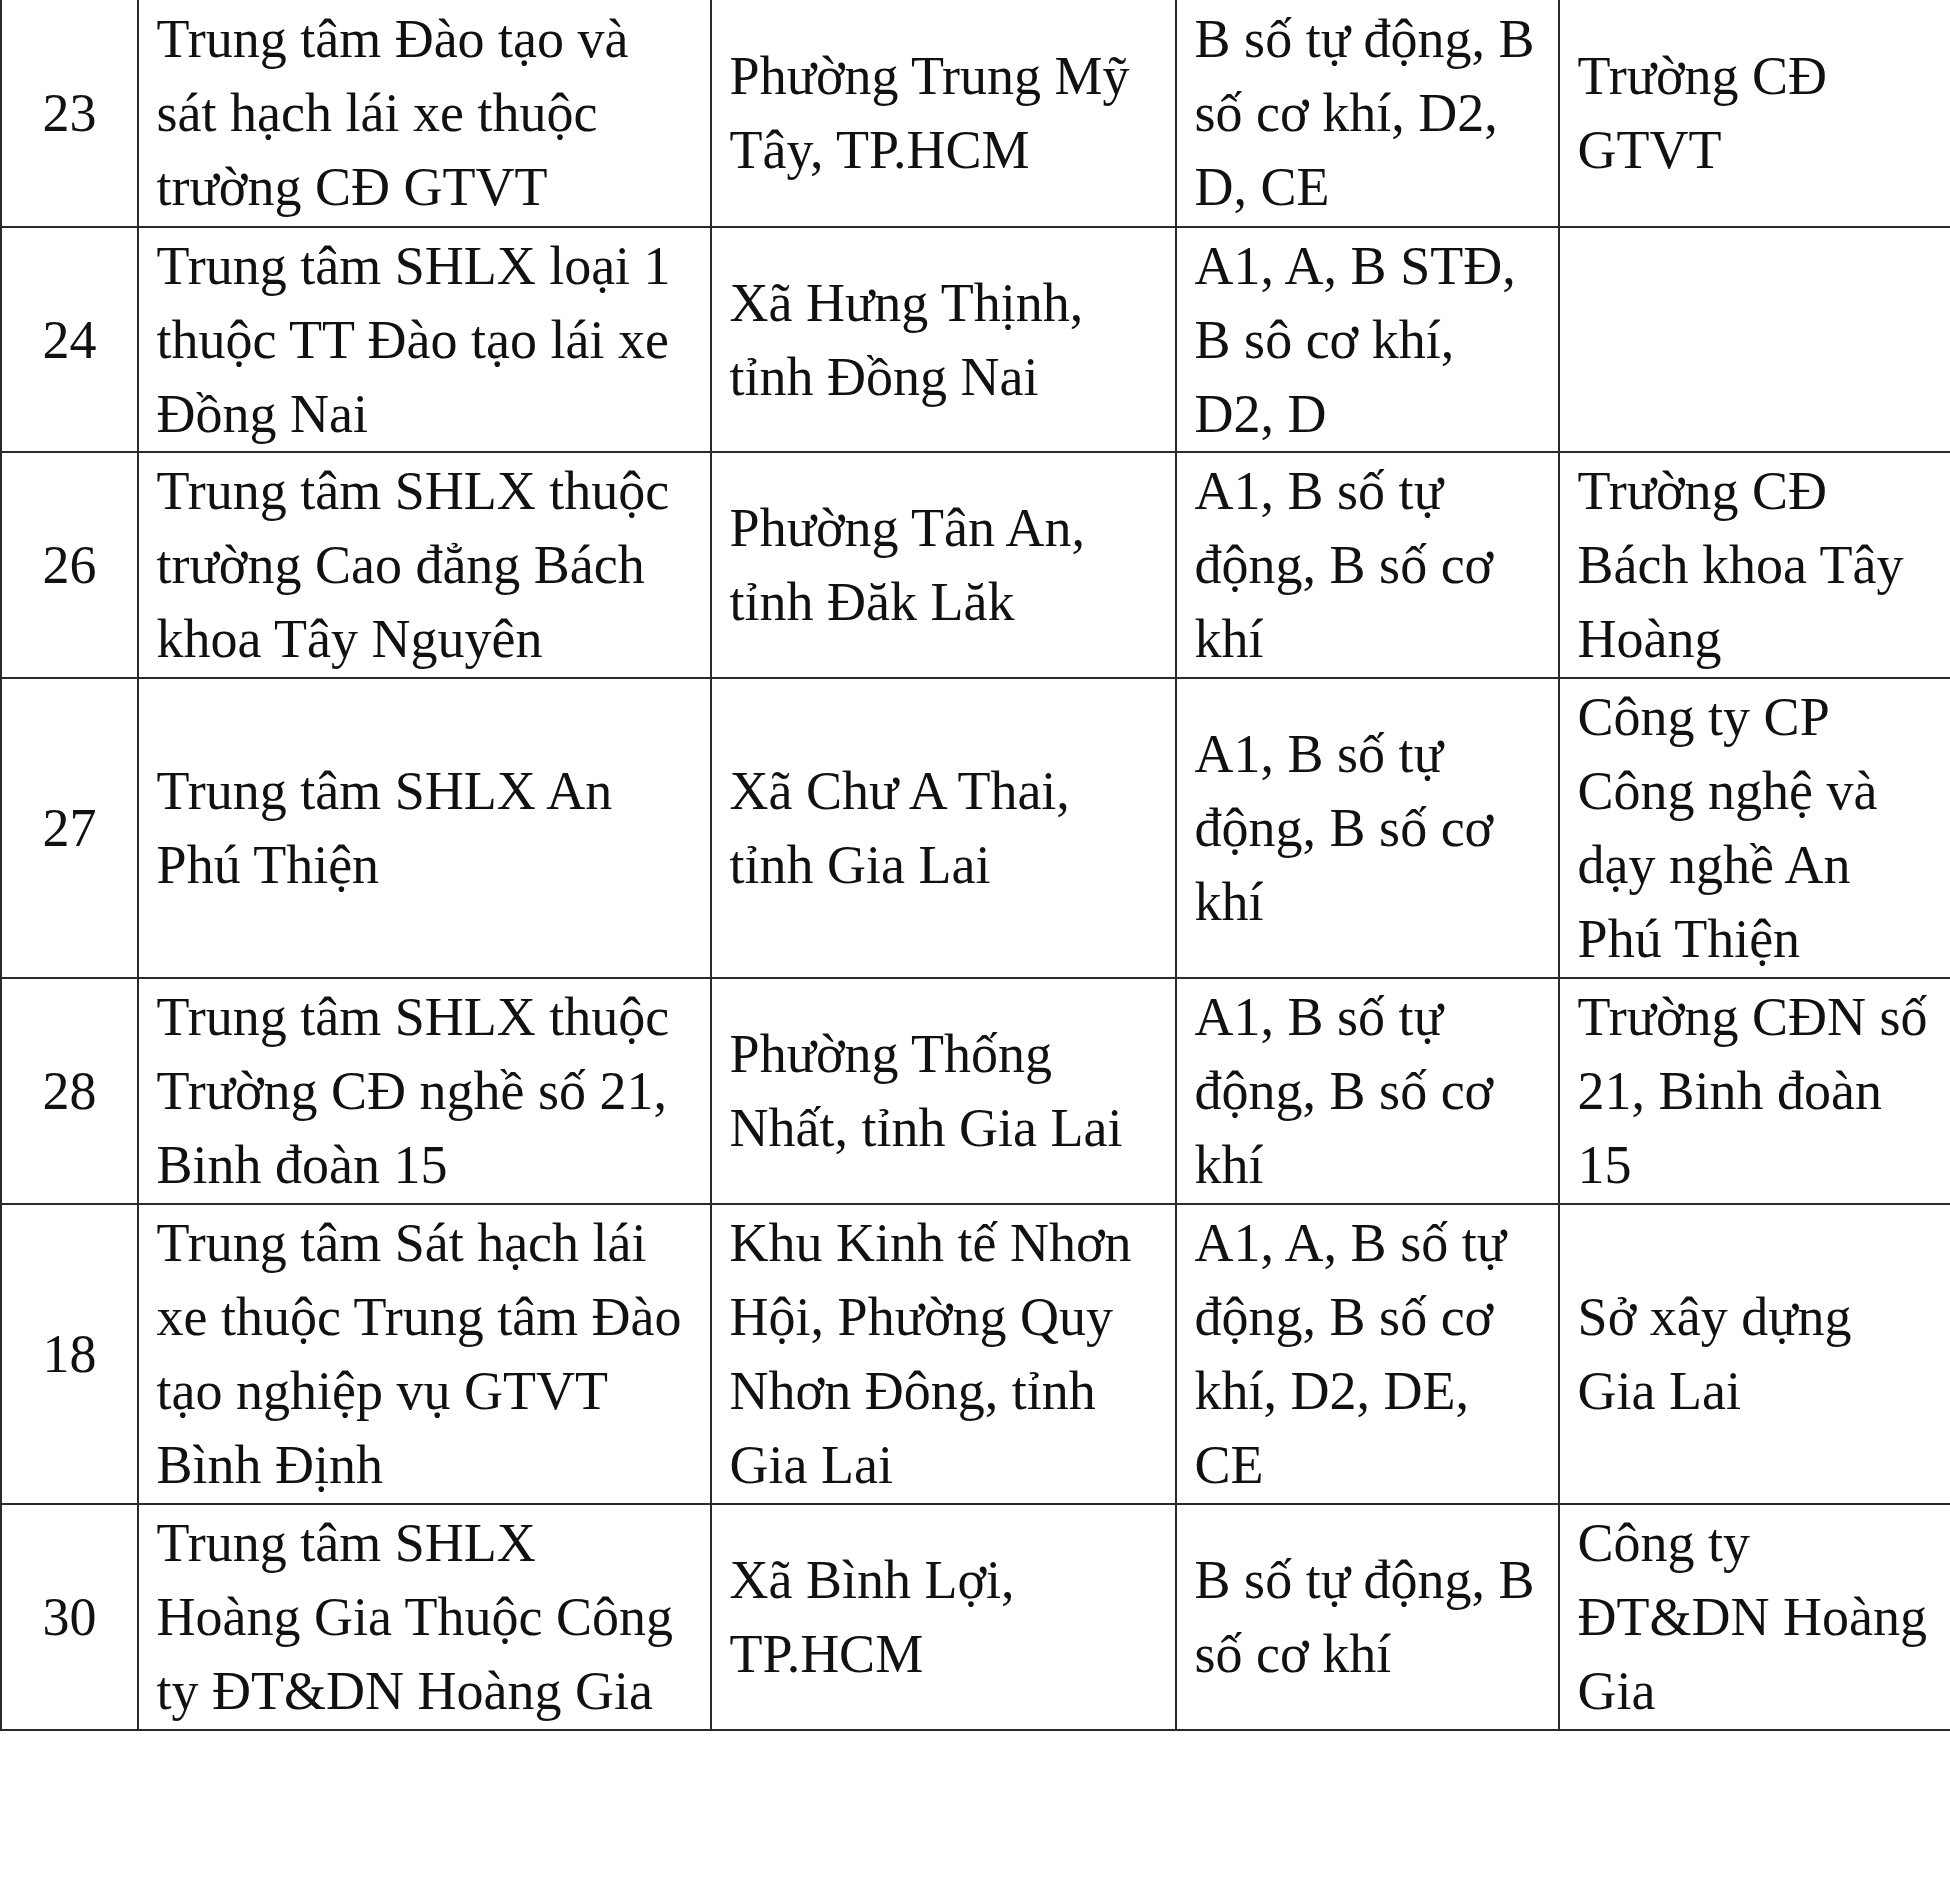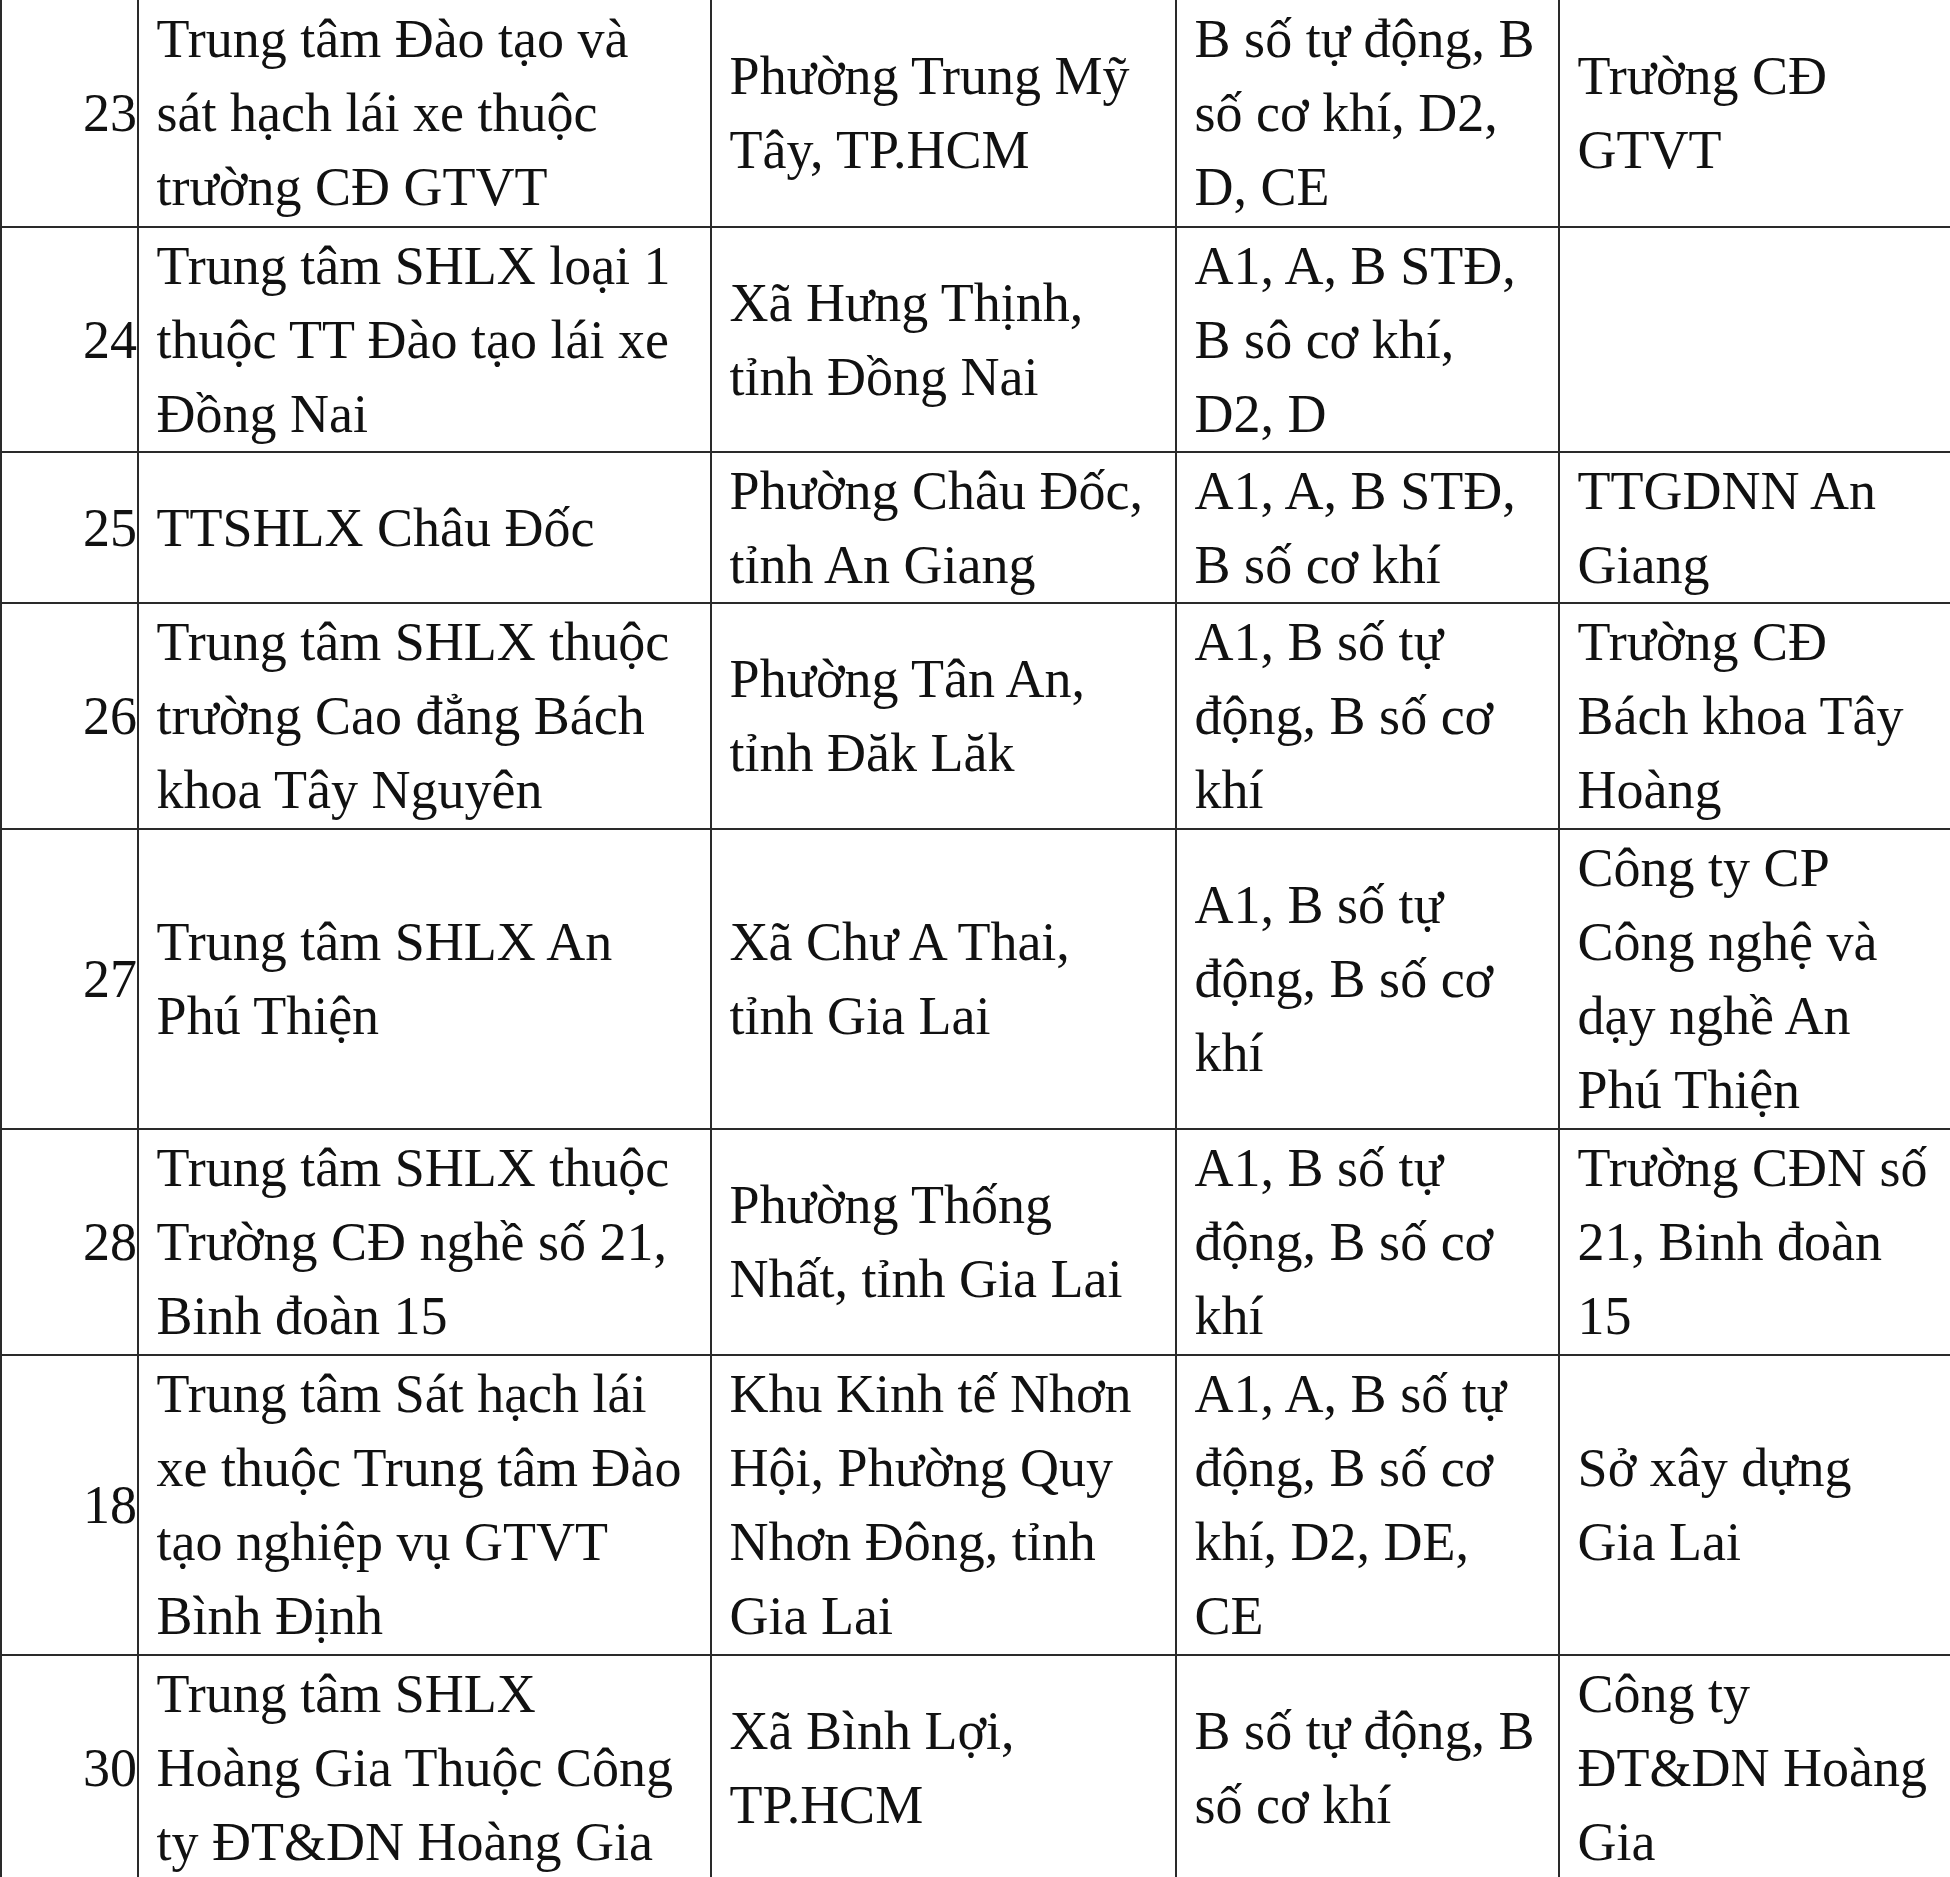--- a/index.html
+++ b/index.html
@@ -32,7 +32,7 @@
       overflow: hidden;
     }
     .doc-table td.col-stt {
-      text-align: right;
+      text-align: center;
       padding: 0;
     }
     .doc-table td.col-name { }

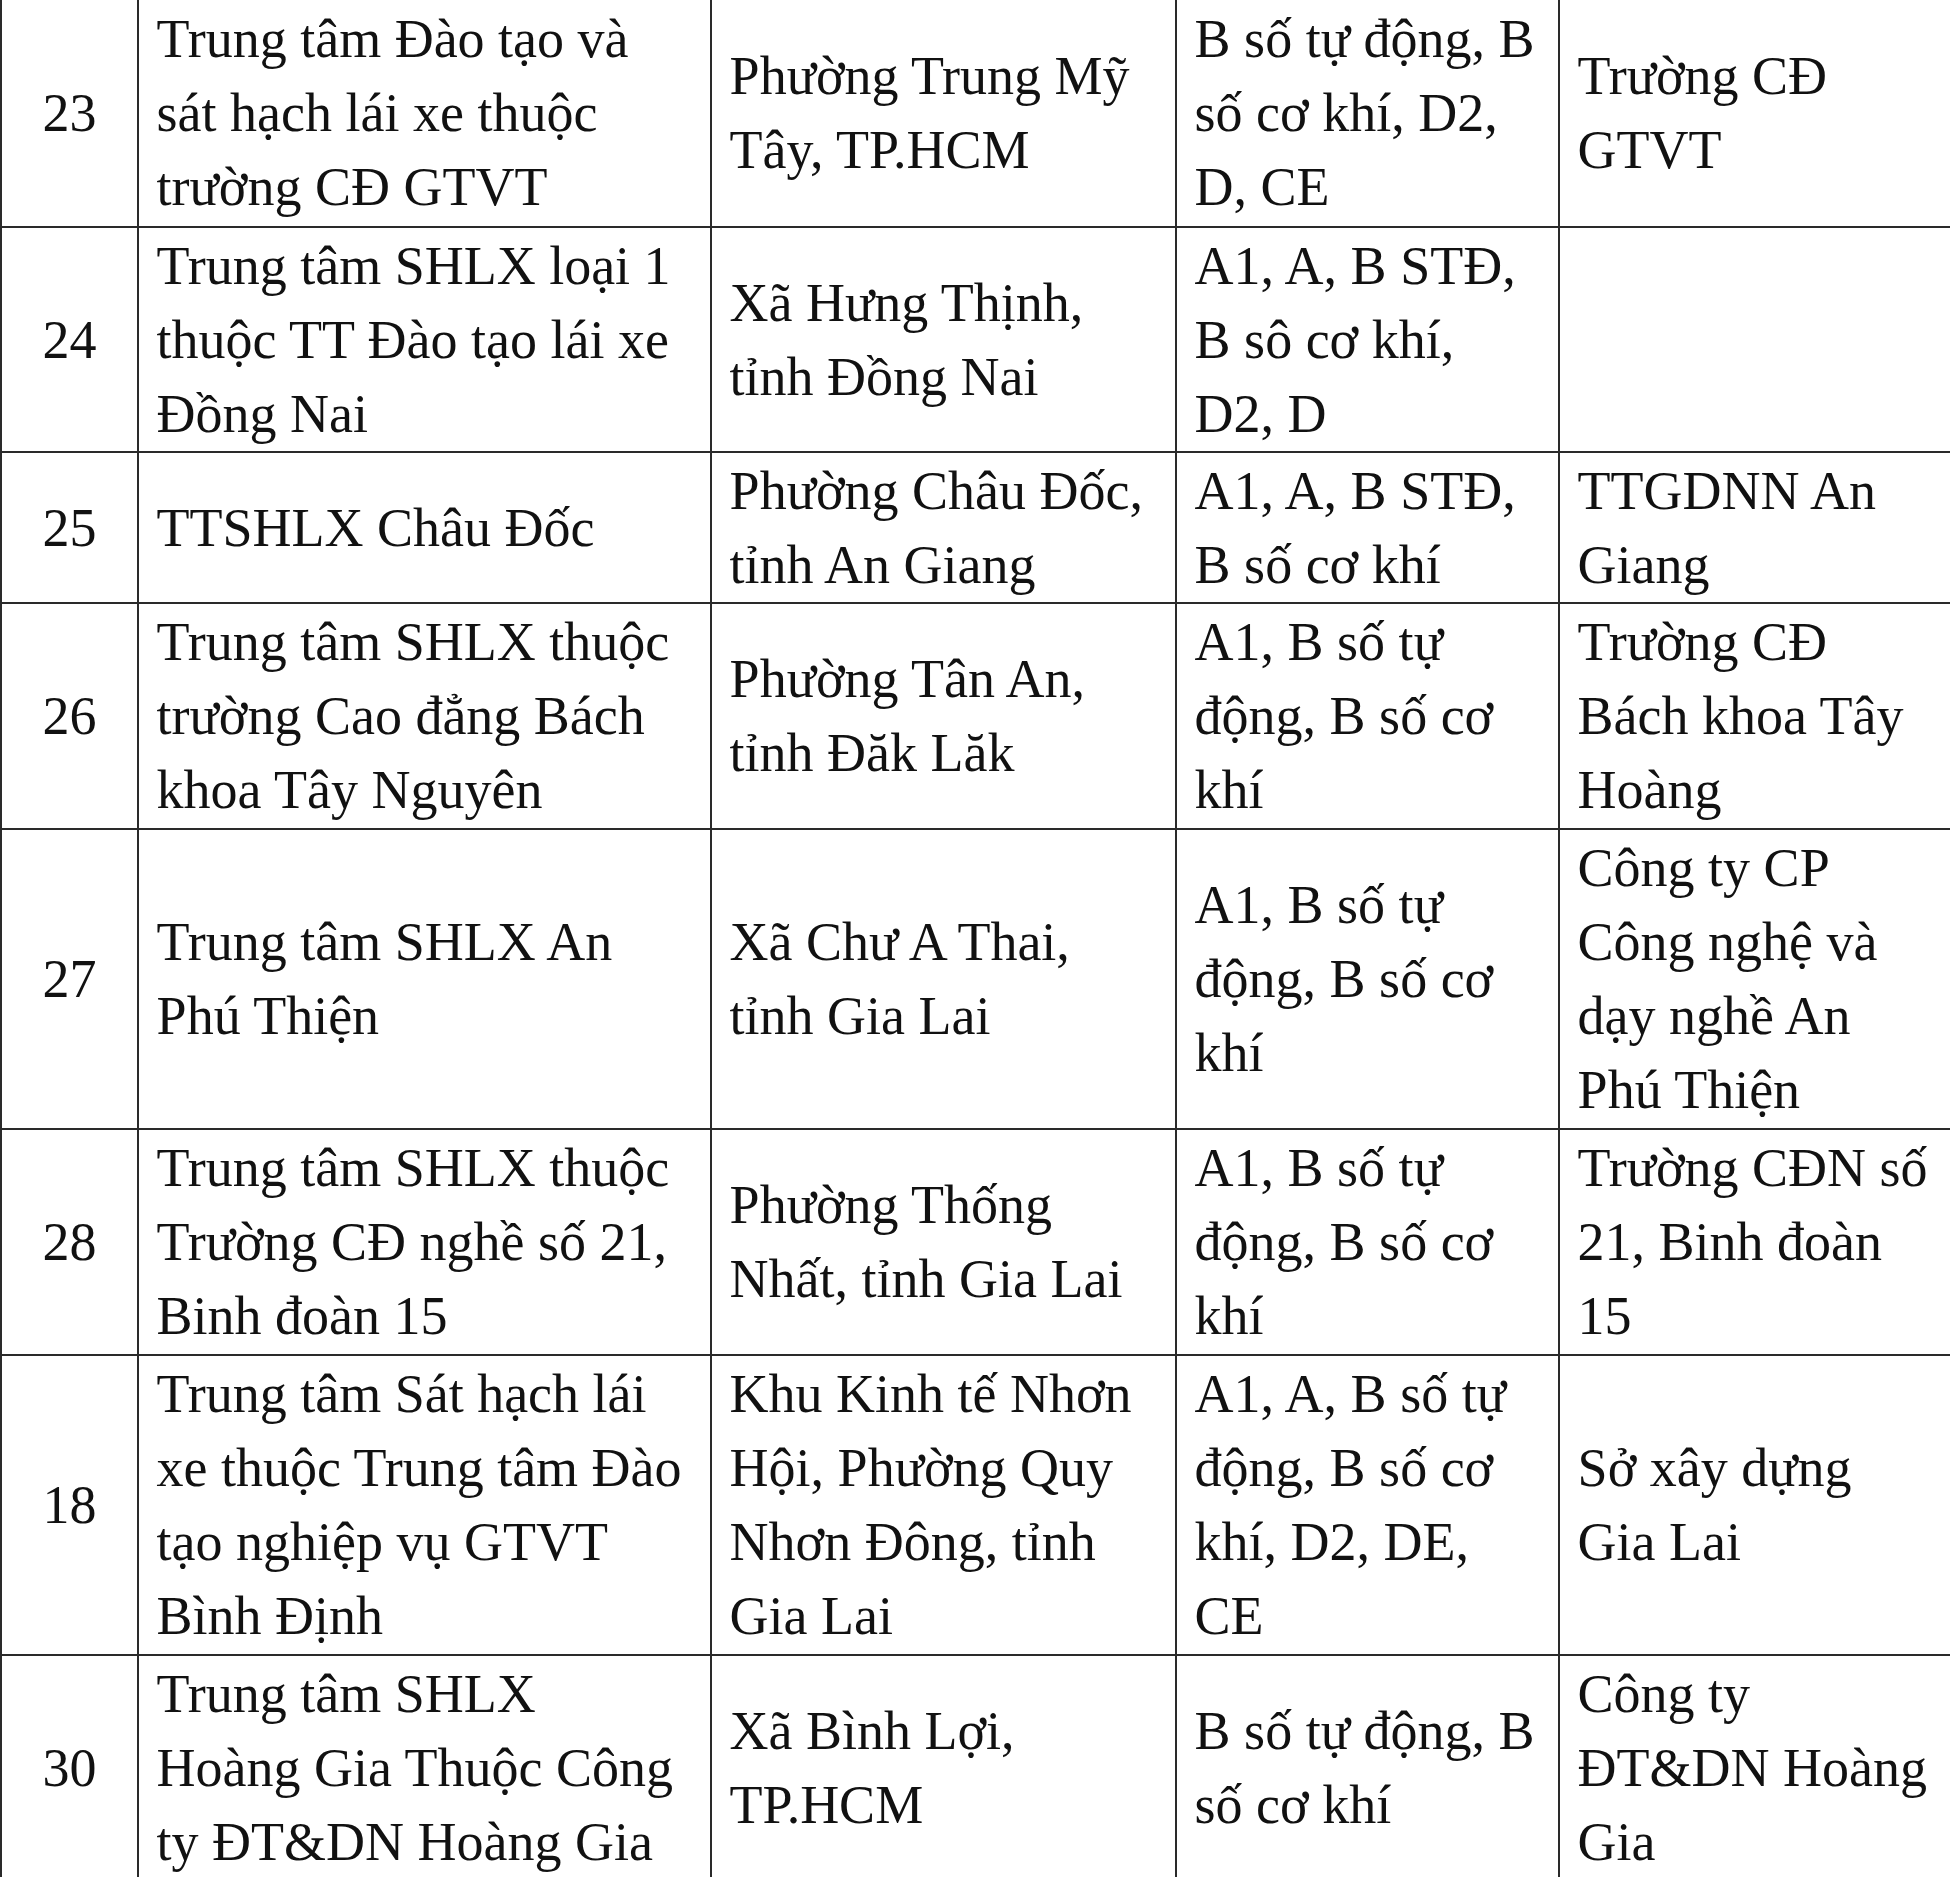--- a/index.html
+++ b/index.html
@@ -97,23 +97,6 @@
           <span class="cell-text"></span>
         </td>
     </tr>
-    <tr class="row-25">
-      <td class="col-stt">
-          <span class="cell-text">25</span>
-        </td>
-      <td class="col-name">
-          <span class="cell-text">TTSHLX Châu Đốc</span>
-        </td>
-      <td class="col-addr">
-          <span class="cell-text">Phường Châu Đốc, tỉnh An Giang</span>
-        </td>
-      <td class="col-class">
-          <span class="cell-text">A1, A, B STĐ, B số cơ khí</span>
-        </td>
-      <td class="col-owner">
-          <span class="cell-text">TTGDNN An Giang</span>
-        </td>
-    </tr>
     <tr class="row-26">
       <td class="col-stt">
           <span class="cell-text">26</span>

